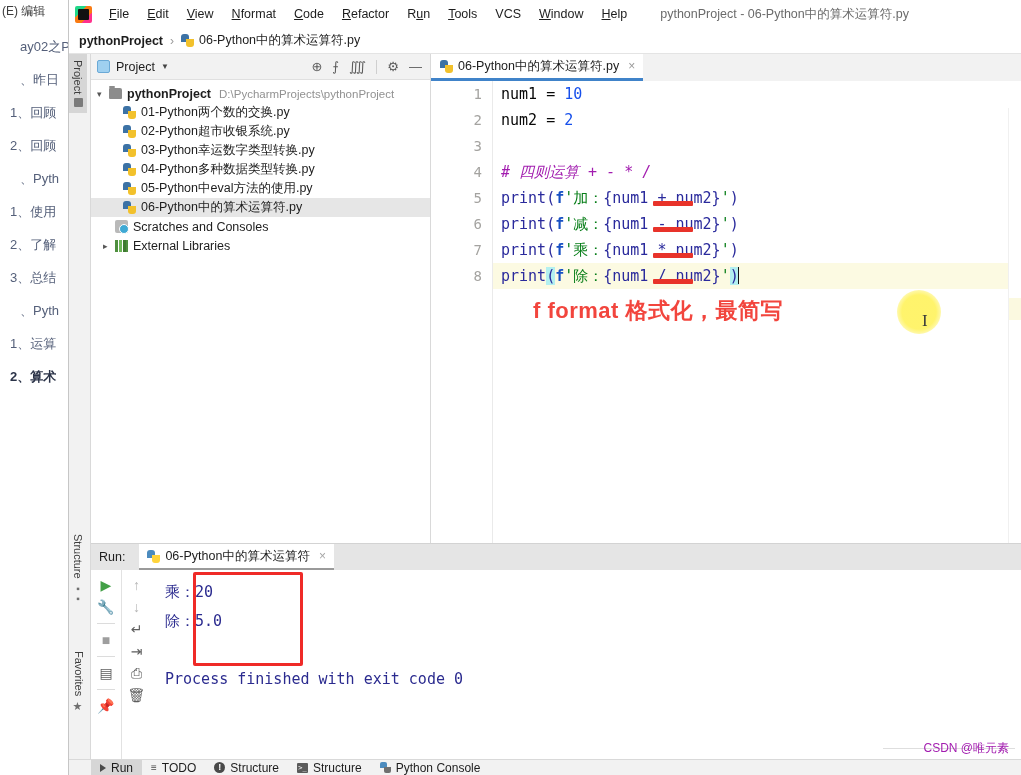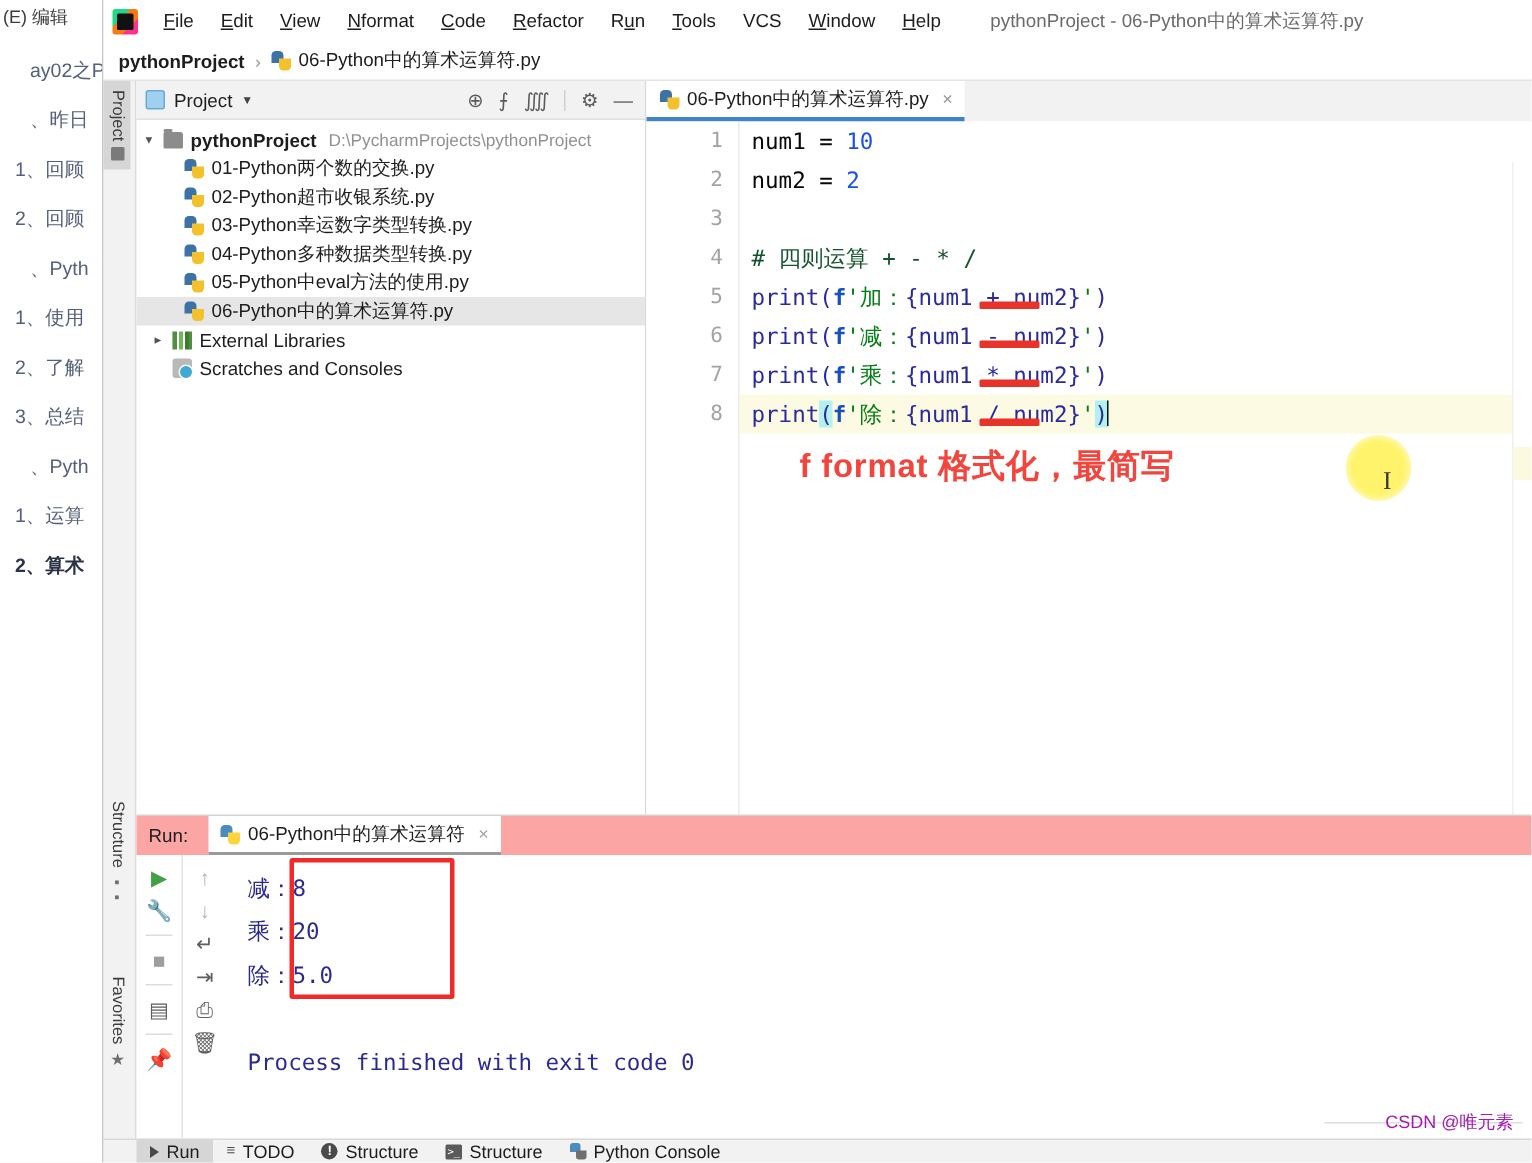--- a/index.html
+++ b/index.html
@@ -177,7 +177,7 @@
   .kw-fn{ color:#2a2a9c; }
   .num{ color:#1750eb; }
   .strpy{ color:#067d17; }
-  .cmt{ color:#14532d; }
+  .cmt{ color:#a21caf; font-style:italic; }
   .fpre{ color:#1750c4; font-weight:bold; }
   .braceHL{ background:#b3f0f0; }
   .caret{

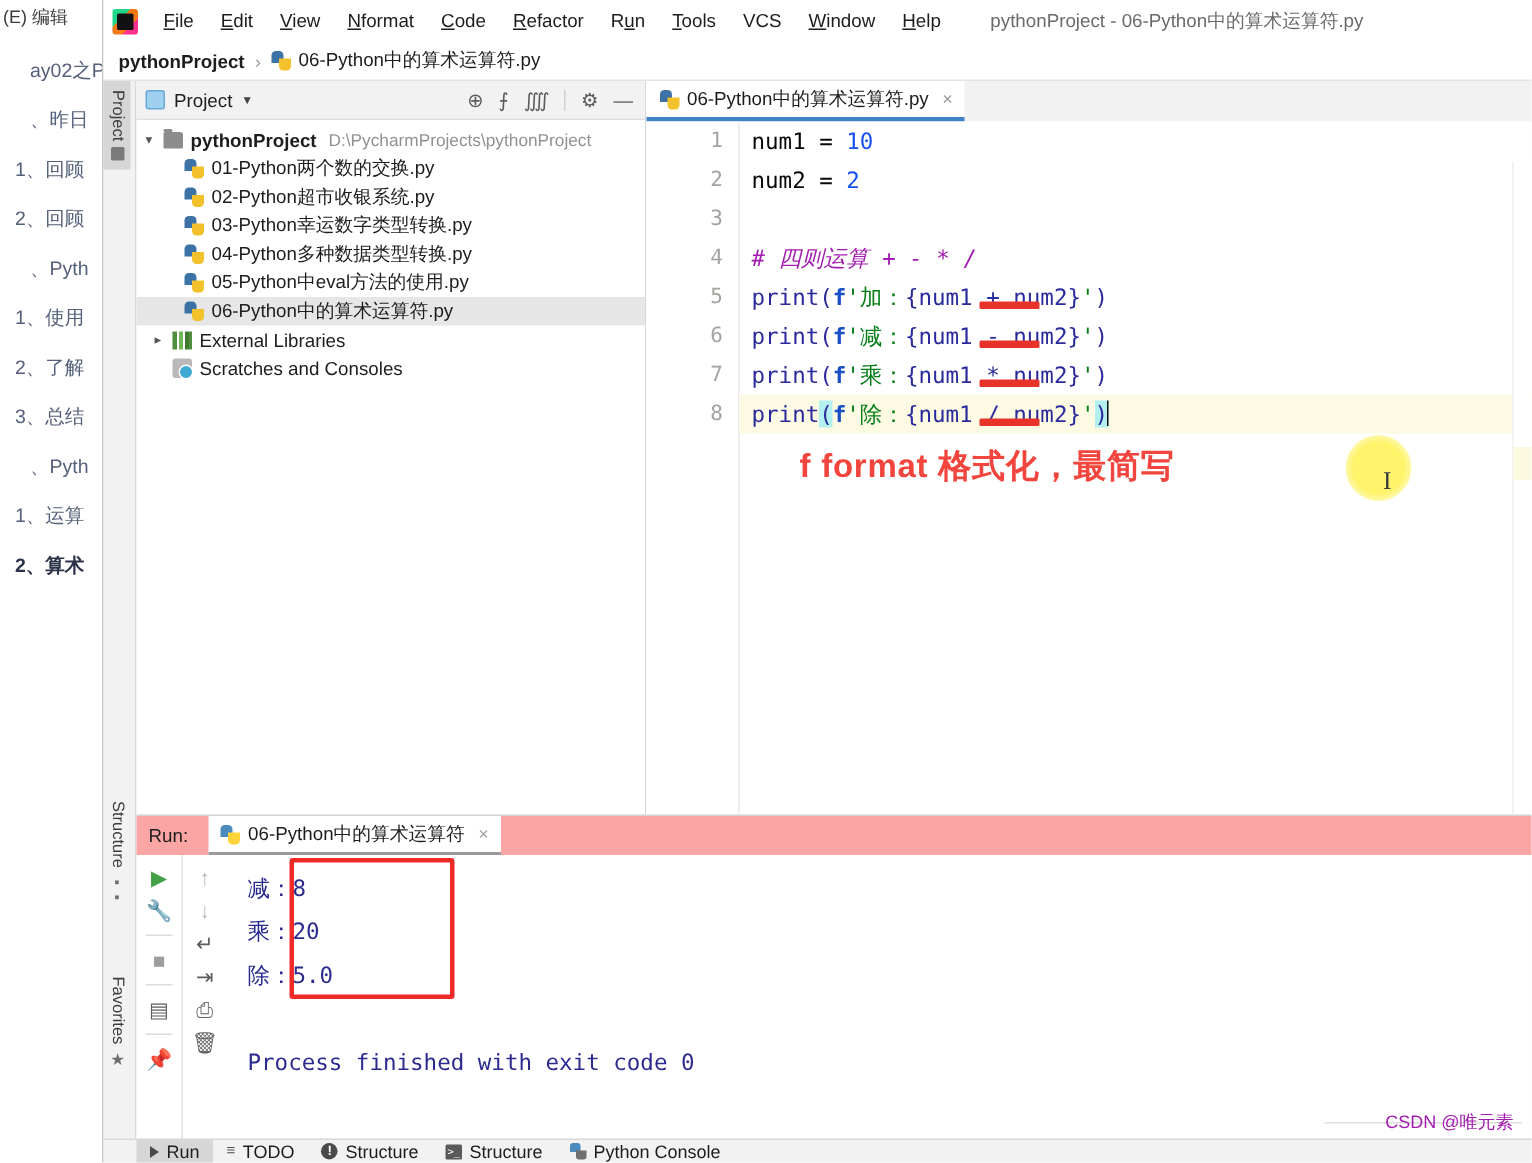--- a/index.html
+++ b/index.html
@@ -392,14 +392,14 @@
           <span>06-Python中的算术运算符.py</span>
         </div>
 
+        <div class="trow" style="padding-left:24px">
+          <span class="scicon"></span>
+          <span>Scratches and Consoles</span>
+        </div>
         <div class="trow" style="padding-left:12px">
           <span class="arrow closed"></span>
           <span class="libicon"></span>
           <span>External Libraries</span>
-        </div>
-        <div class="trow" style="padding-left:24px">
-          <span class="scicon"></span>
-          <span>Scratches and Consoles</span>
         </div>
       </div>
     </div>

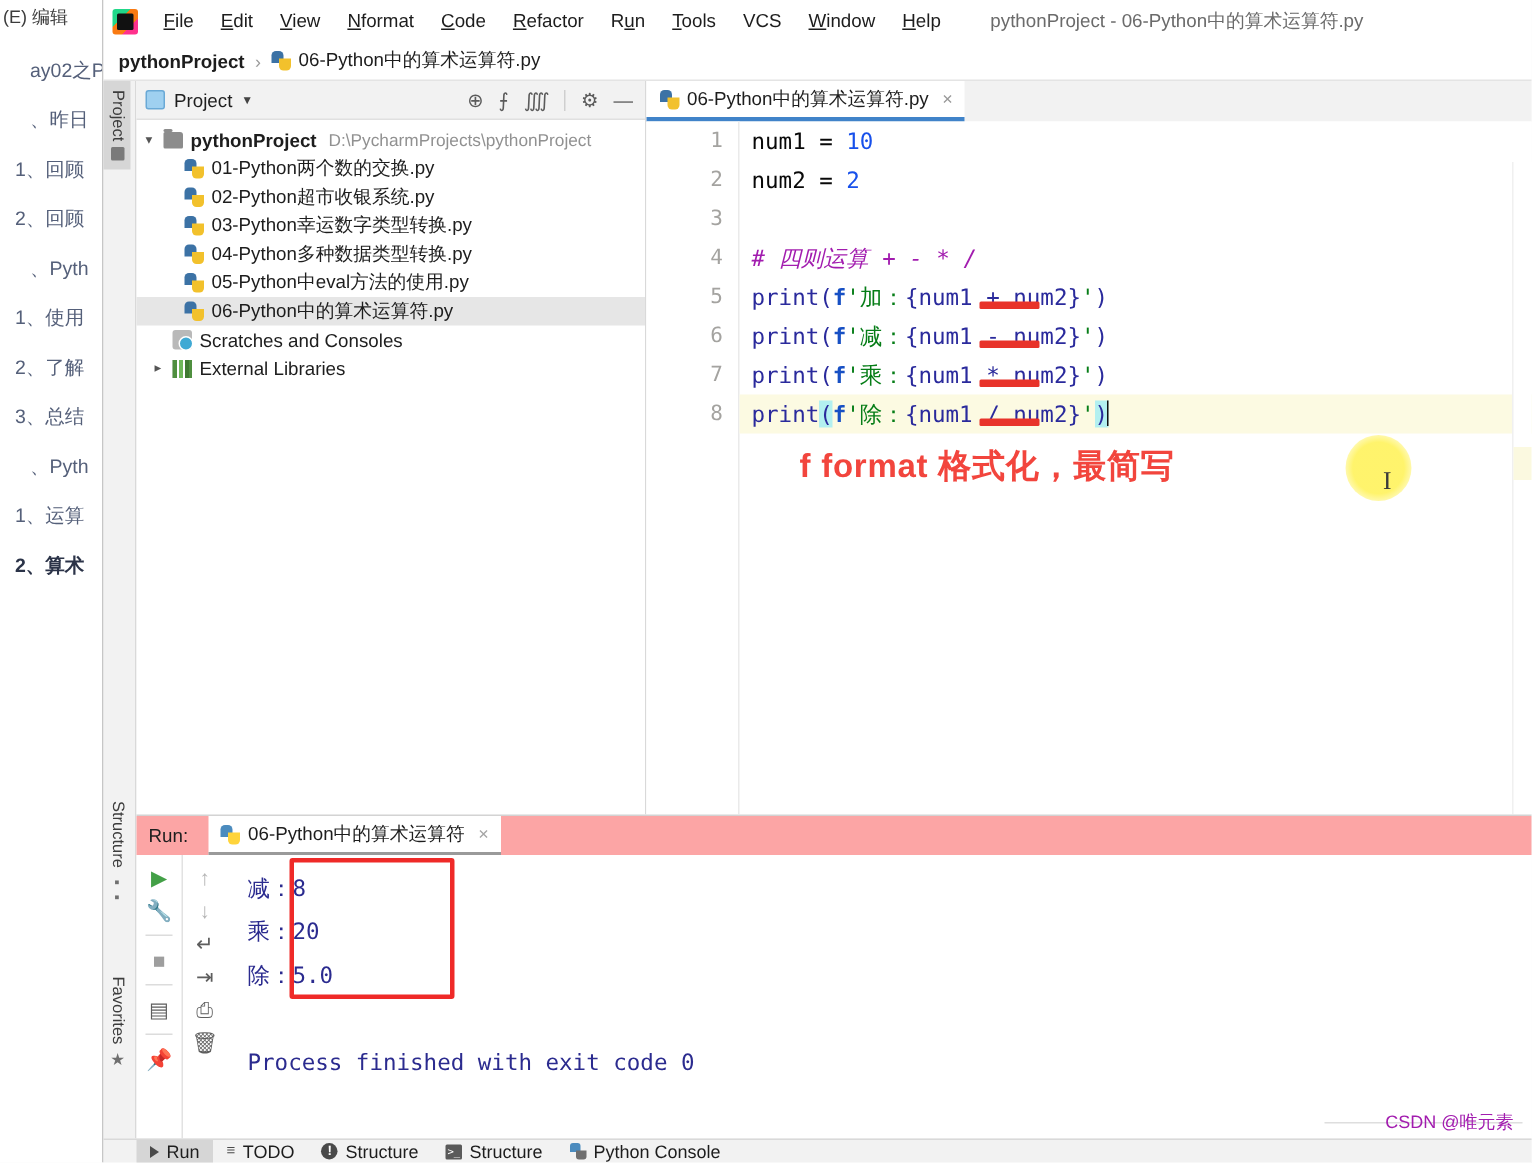--- a/index.html
+++ b/index.html
@@ -219,7 +219,7 @@
     background:#ffffff; border-top:1px solid #d3d3d3;
   }
   .runhead{
-    height:26px; display:flex; align-items:center; background:#fca5a5; padding-left:8px;
+    height:26px; display:flex; align-items:center; background:#e5e5e5; padding-left:8px;
   }
   .runlabel{ font-size:12.5px; color:#1d1d1d; margin-right:14px; }
   .runtab{

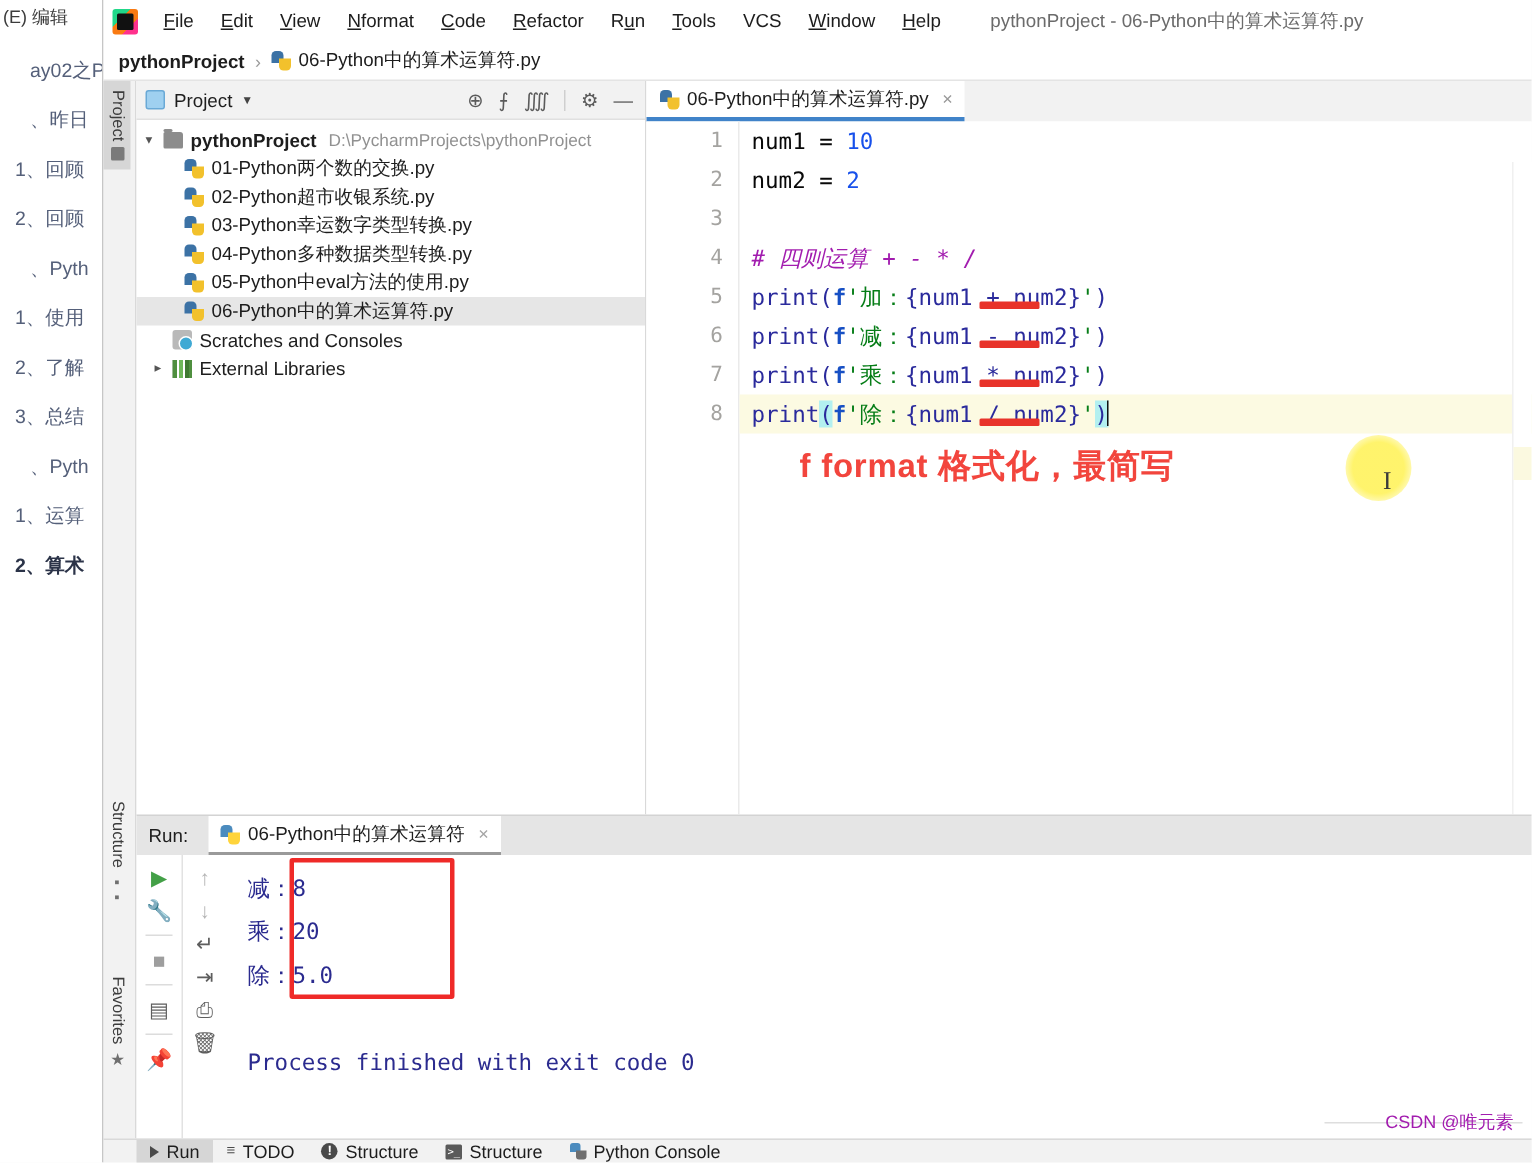--- a/index.html
+++ b/index.html
@@ -480,7 +480,6 @@
         </div>
 
         <div class="console">
-          <div class="cline">减：8</div>
           <div class="cline">乘：20</div>
           <div class="cline">除：5.0</div>
           <div class="cline" style="height:29px"></div>

